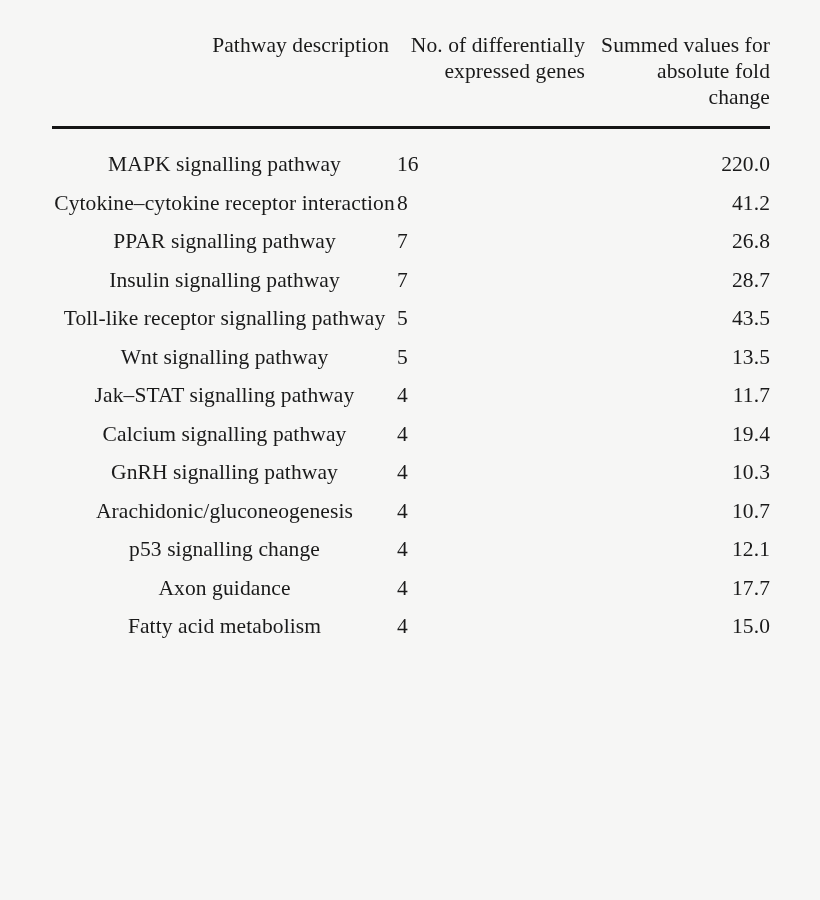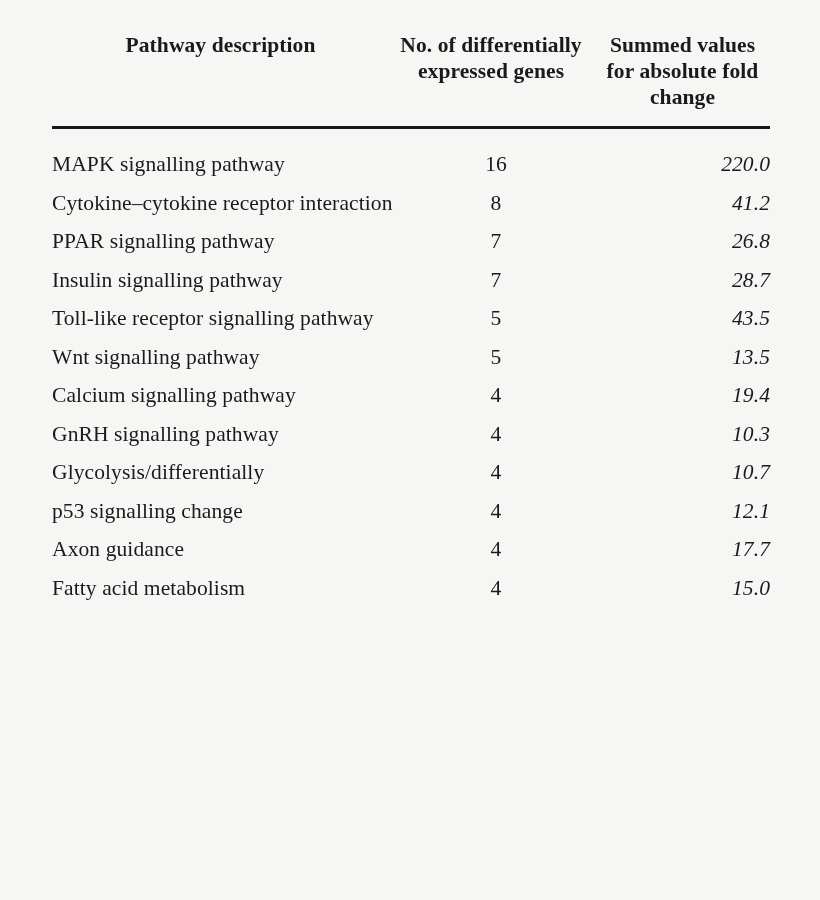--- a/index.html
+++ b/index.html
@@ -37,10 +37,10 @@
   table.pathway-table col.col-sum   { width: 175px; }
 
   thead th {
-    font-weight: bold;
+    font-weight: normal;
     font-size: 21.5px;
     line-height: 26px;
-    text-align: center;
+    text-align: right;
     vertical-align: top;
     padding: 0 0 16px 0;
     letter-spacing: 0.1px;

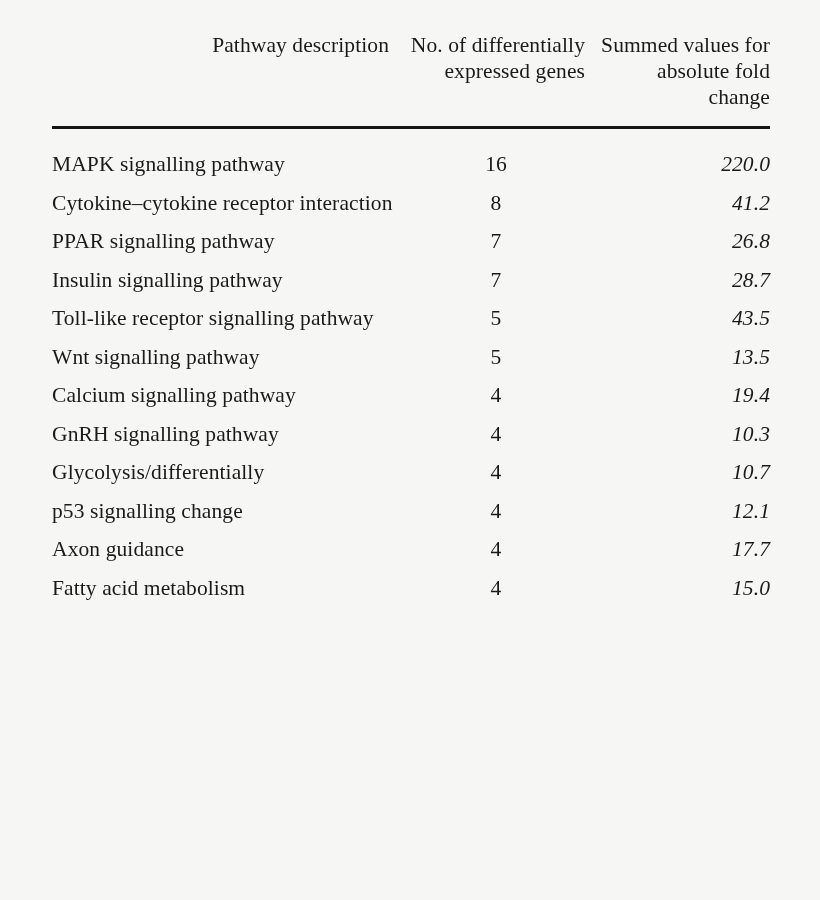--- a/index.html
+++ b/index.html
@@ -85,6 +85,7 @@
     text-indent: 0;
     padding-left: 9px;
     margin-left: -9px;
+    text-align: center;
   }
 
   td.cell-genes {

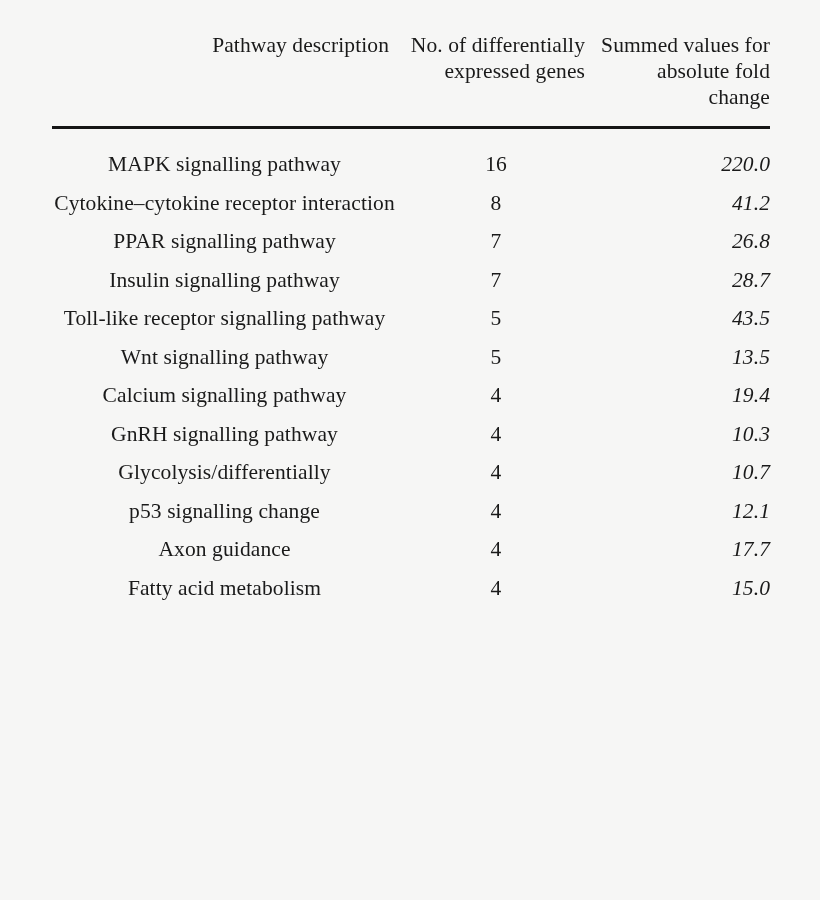--- a/index.html
+++ b/index.html
@@ -89,7 +89,7 @@
   }
 
   td.cell-genes {
-    text-align: center;
+    text-align: left;
     padding-right: 10px;
   }
 

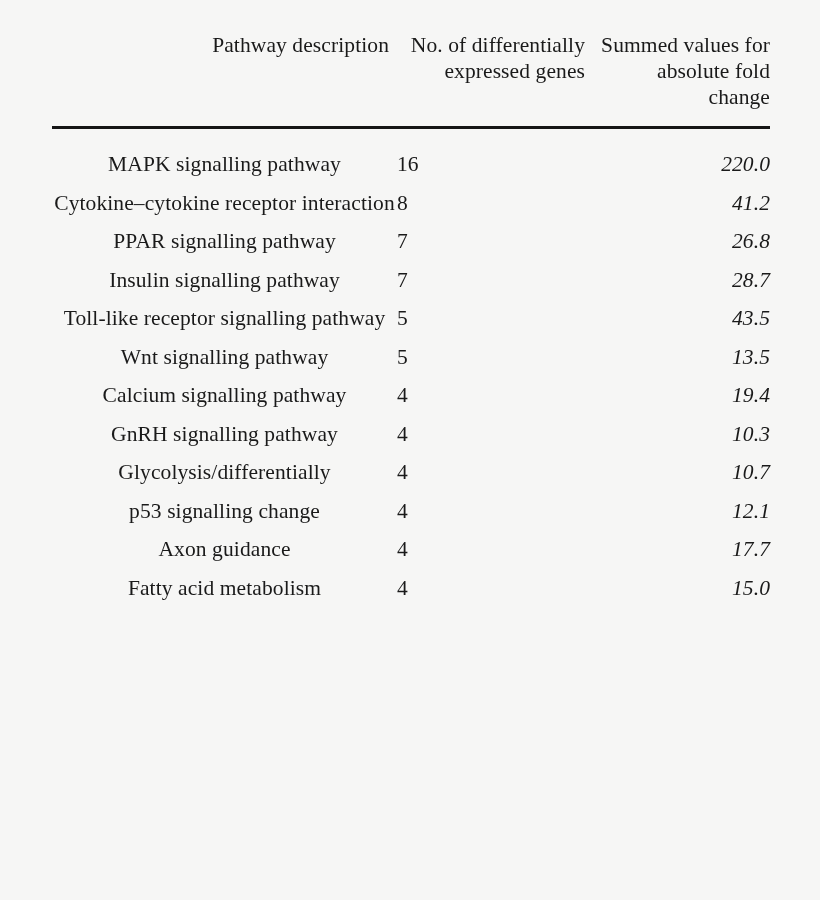--- a/index.html
+++ b/index.html
@@ -96,7 +96,6 @@
   td.cell-sum {
     text-align: right;
     padding-right: 47px;
-    font-style: italic;
   }
 </style>
 </head>

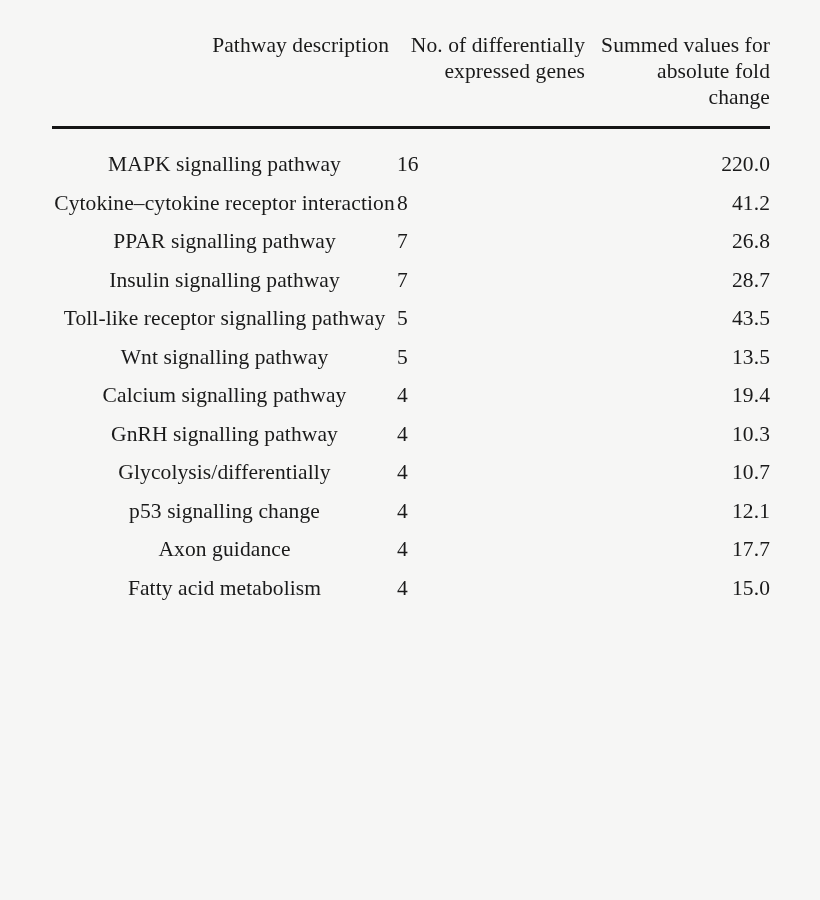--- a/index.html
+++ b/index.html
@@ -165,6 +165,13 @@
         </tr>
         <tr class="data-row">
           <td class="cell-desc">
+            <span class="desc-text">Jak–STAT signalling pathway</span>
+          </td>
+          <td class="cell-genes">4</td>
+          <td class="cell-sum">11.7</td>
+        </tr>
+        <tr class="data-row">
+          <td class="cell-desc">
             <span class="desc-text">Calcium signalling pathway</span>
           </td>
           <td class="cell-genes">4</td>

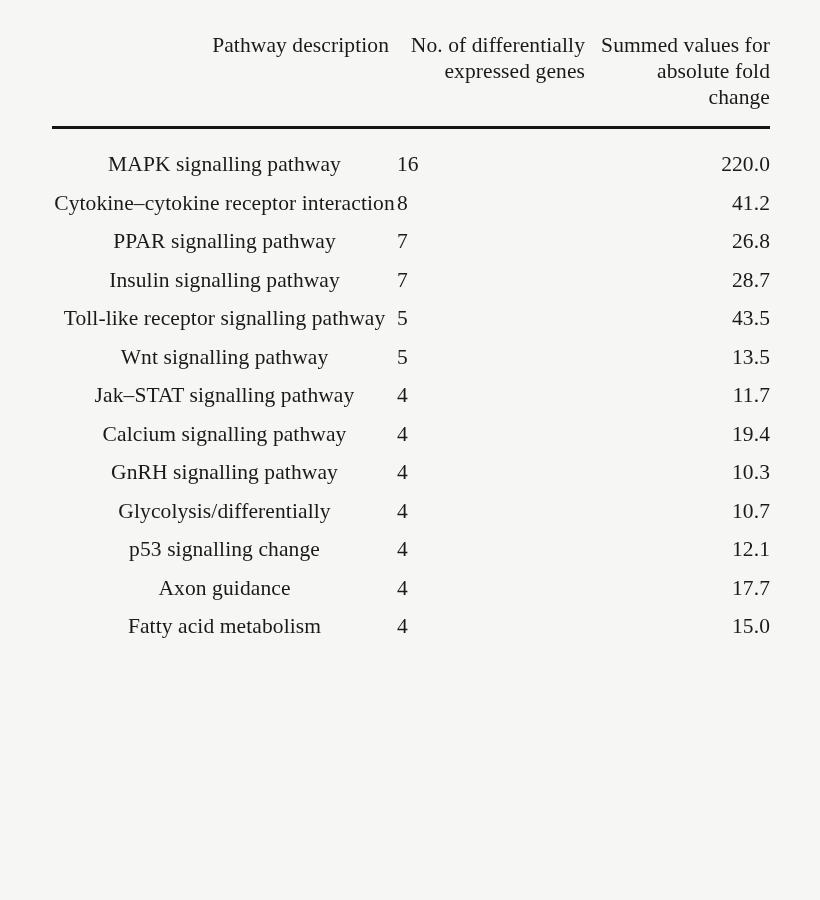--- a/index.html
+++ b/index.html
@@ -186,7 +186,7 @@
         </tr>
         <tr class="data-row">
           <td class="cell-desc">
-            <span class="desc-text">Glycolysis/differentially</span>
+            <span class="desc-text">Arachidonic/gluconeogenesis</span>
           </td>
           <td class="cell-genes">4</td>
           <td class="cell-sum">10.7</td>

